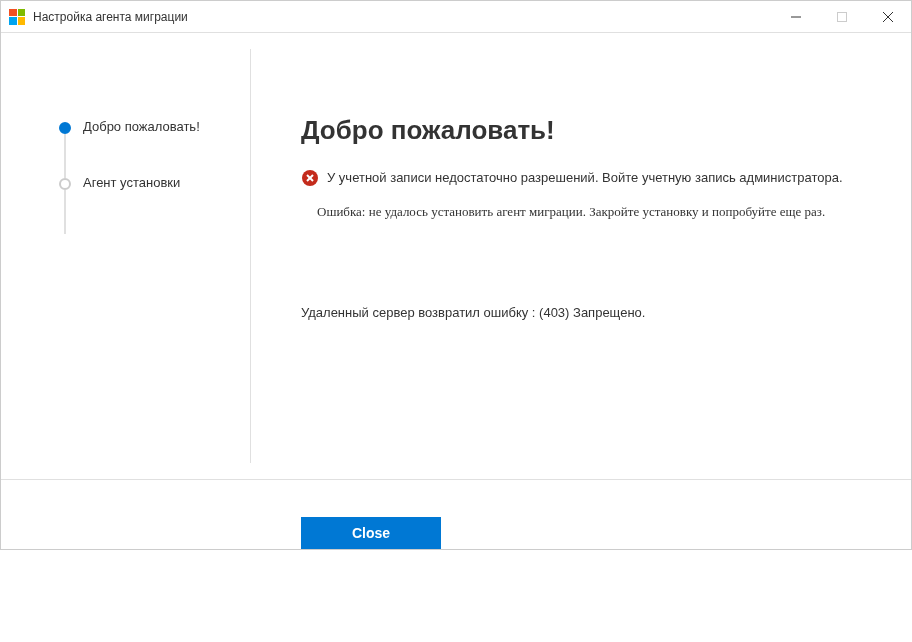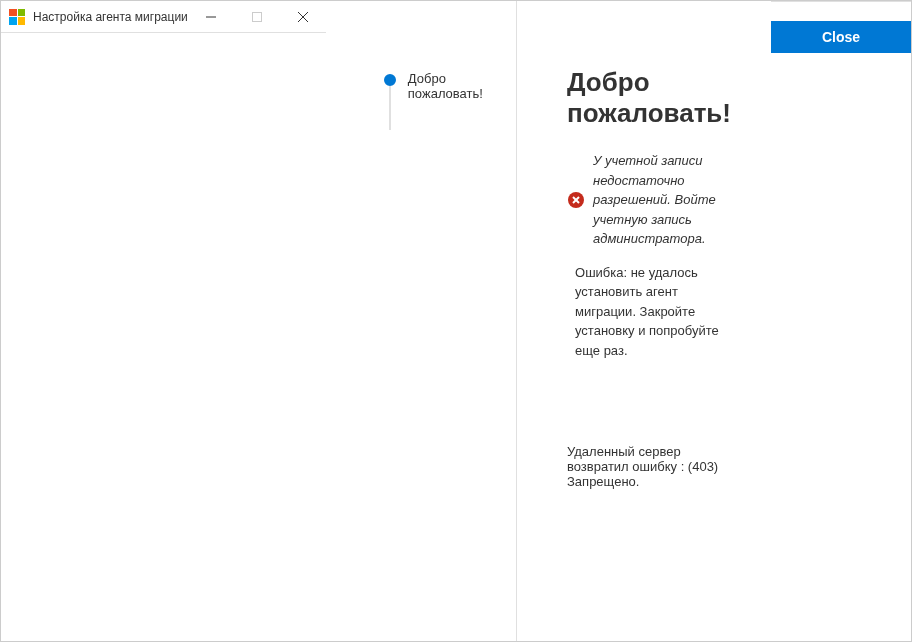--- a/index.html
+++ b/index.html
@@ -16,10 +16,12 @@
     }
     .window {
       width: 912px;
-      height: 642px;
+      height: 550px;
       border: 1px solid #ccc;
       display: flex;
+      flex-direction: column;
       background: #fff;
+      gap: 16px;
     }
     .titlebar {
       height: 32px;

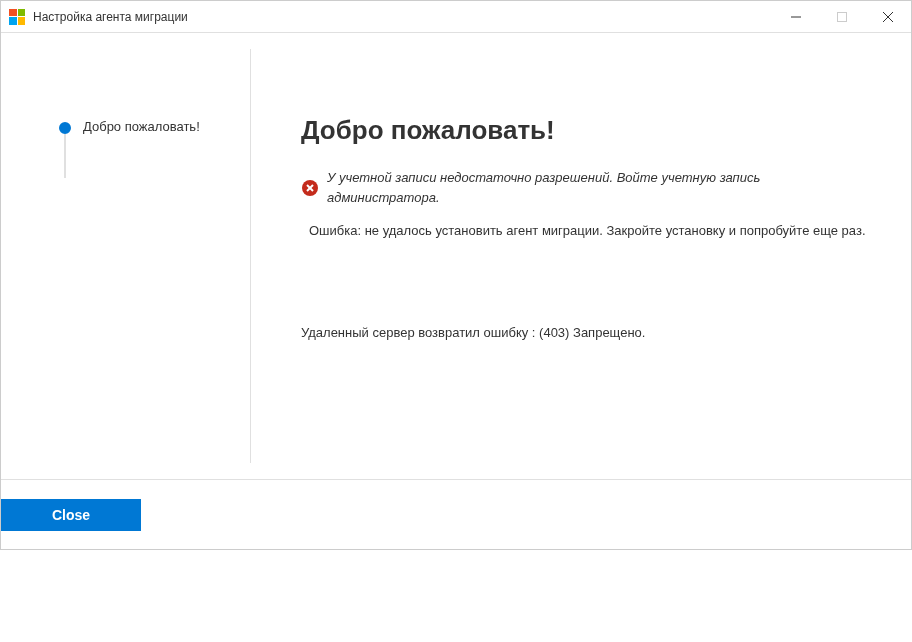--- a/index.html
+++ b/index.html
@@ -218,6 +218,11 @@
           <div class="step-line"></div>
           <div class="step-label">Добро пожаловать!</div>
         </div>
+        <div class="step-item">
+          <div class="step-dot"></div>
+          <div class="step-line"></div>
+          <div class="step-label">Агент установки</div>
+        </div>
       </div>
     </div>
 

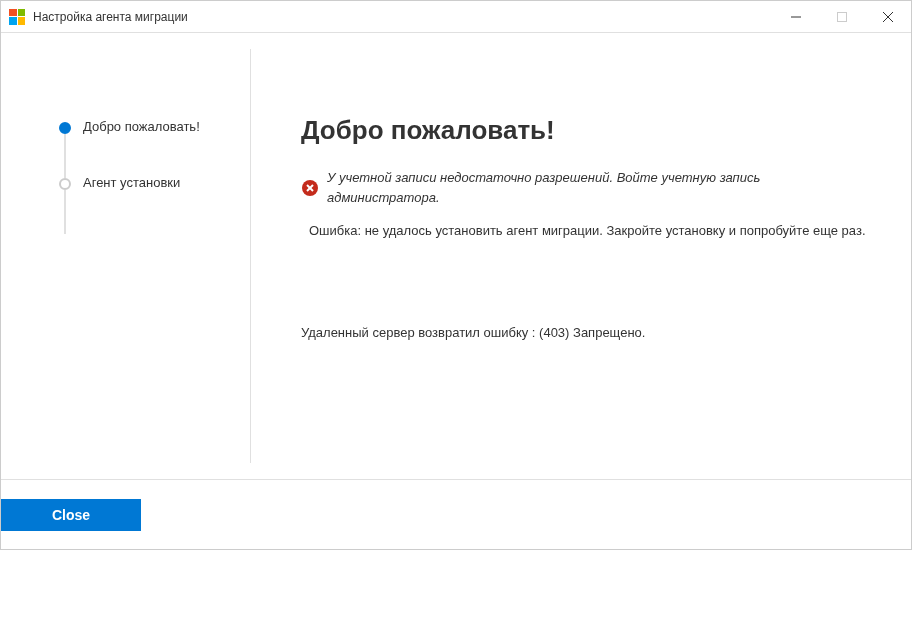--- a/index.html
+++ b/index.html
@@ -133,10 +133,9 @@
     }
     .error-row {
       display: flex;
-      align-items: center;
+      align-items: flex-start;
       gap: 8px;
       margin-bottom: 14px;
-      font-style: italic;
     }
     .error-icon {
       width: 18px;

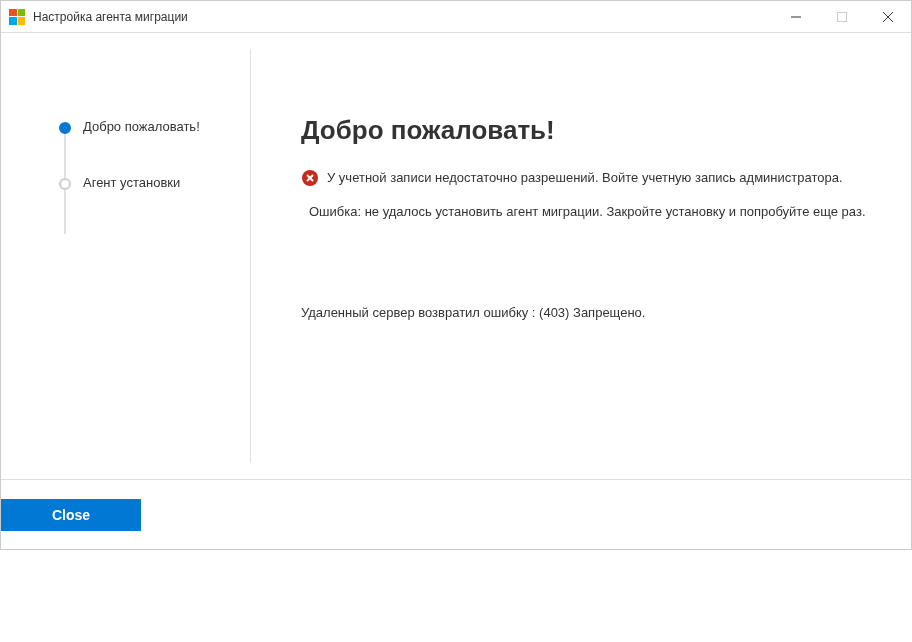--- a/index.html
+++ b/index.html
@@ -152,8 +152,9 @@
       font-size: 13px;
       color: #333;
       line-height: 1.5;
-      margin-left: 8px;
+      margin-left: 16px;
       margin-bottom: 14px;
+      font-family: Liberation Serif, serif;
     }
     .error-detail {
       font-size: 13px;

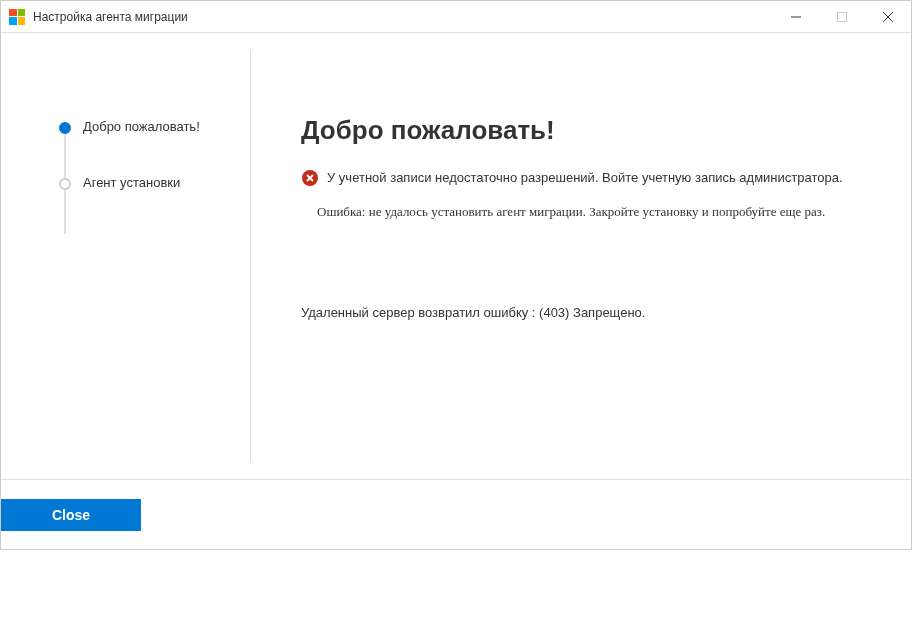--- a/index.html
+++ b/index.html
@@ -165,7 +165,8 @@
       height: 70px;
       border-top: 1px solid #e0e0e0;
       display: flex;
-      align-items: center;
+      align-items: flex-end;
+      padding-left: 300px;
     }
     .primary-btn {
       background: #0078d4;

